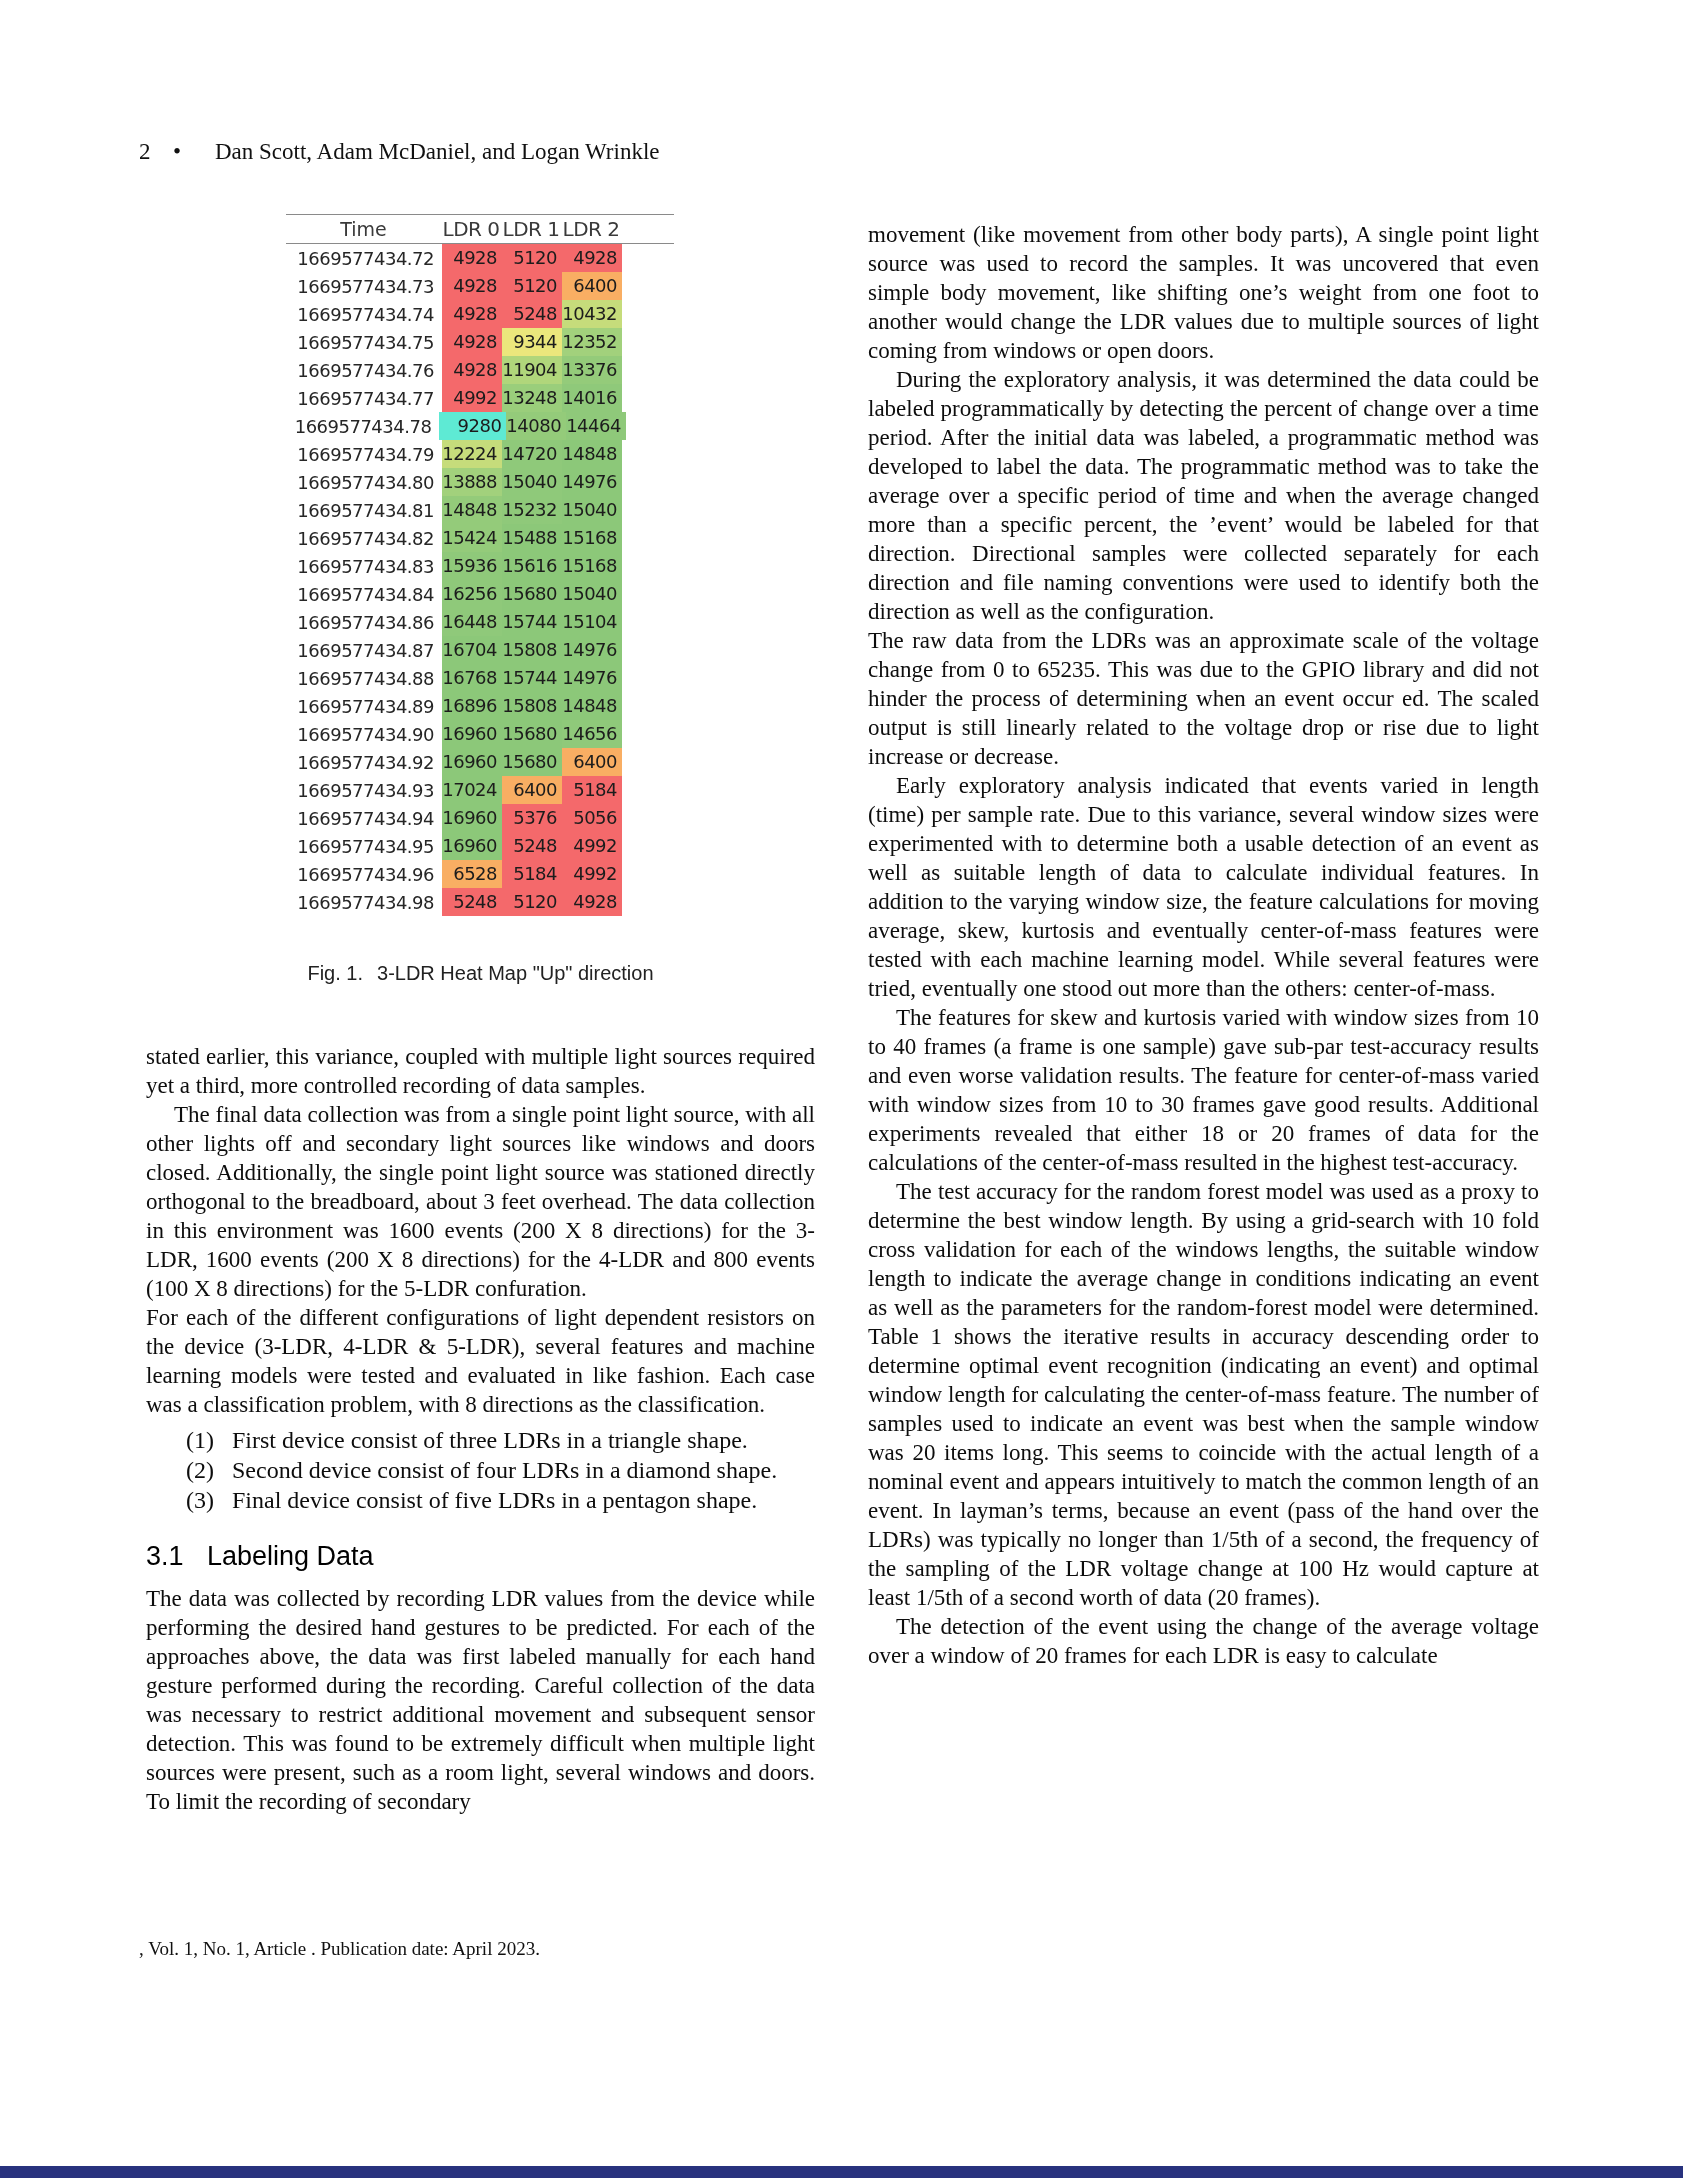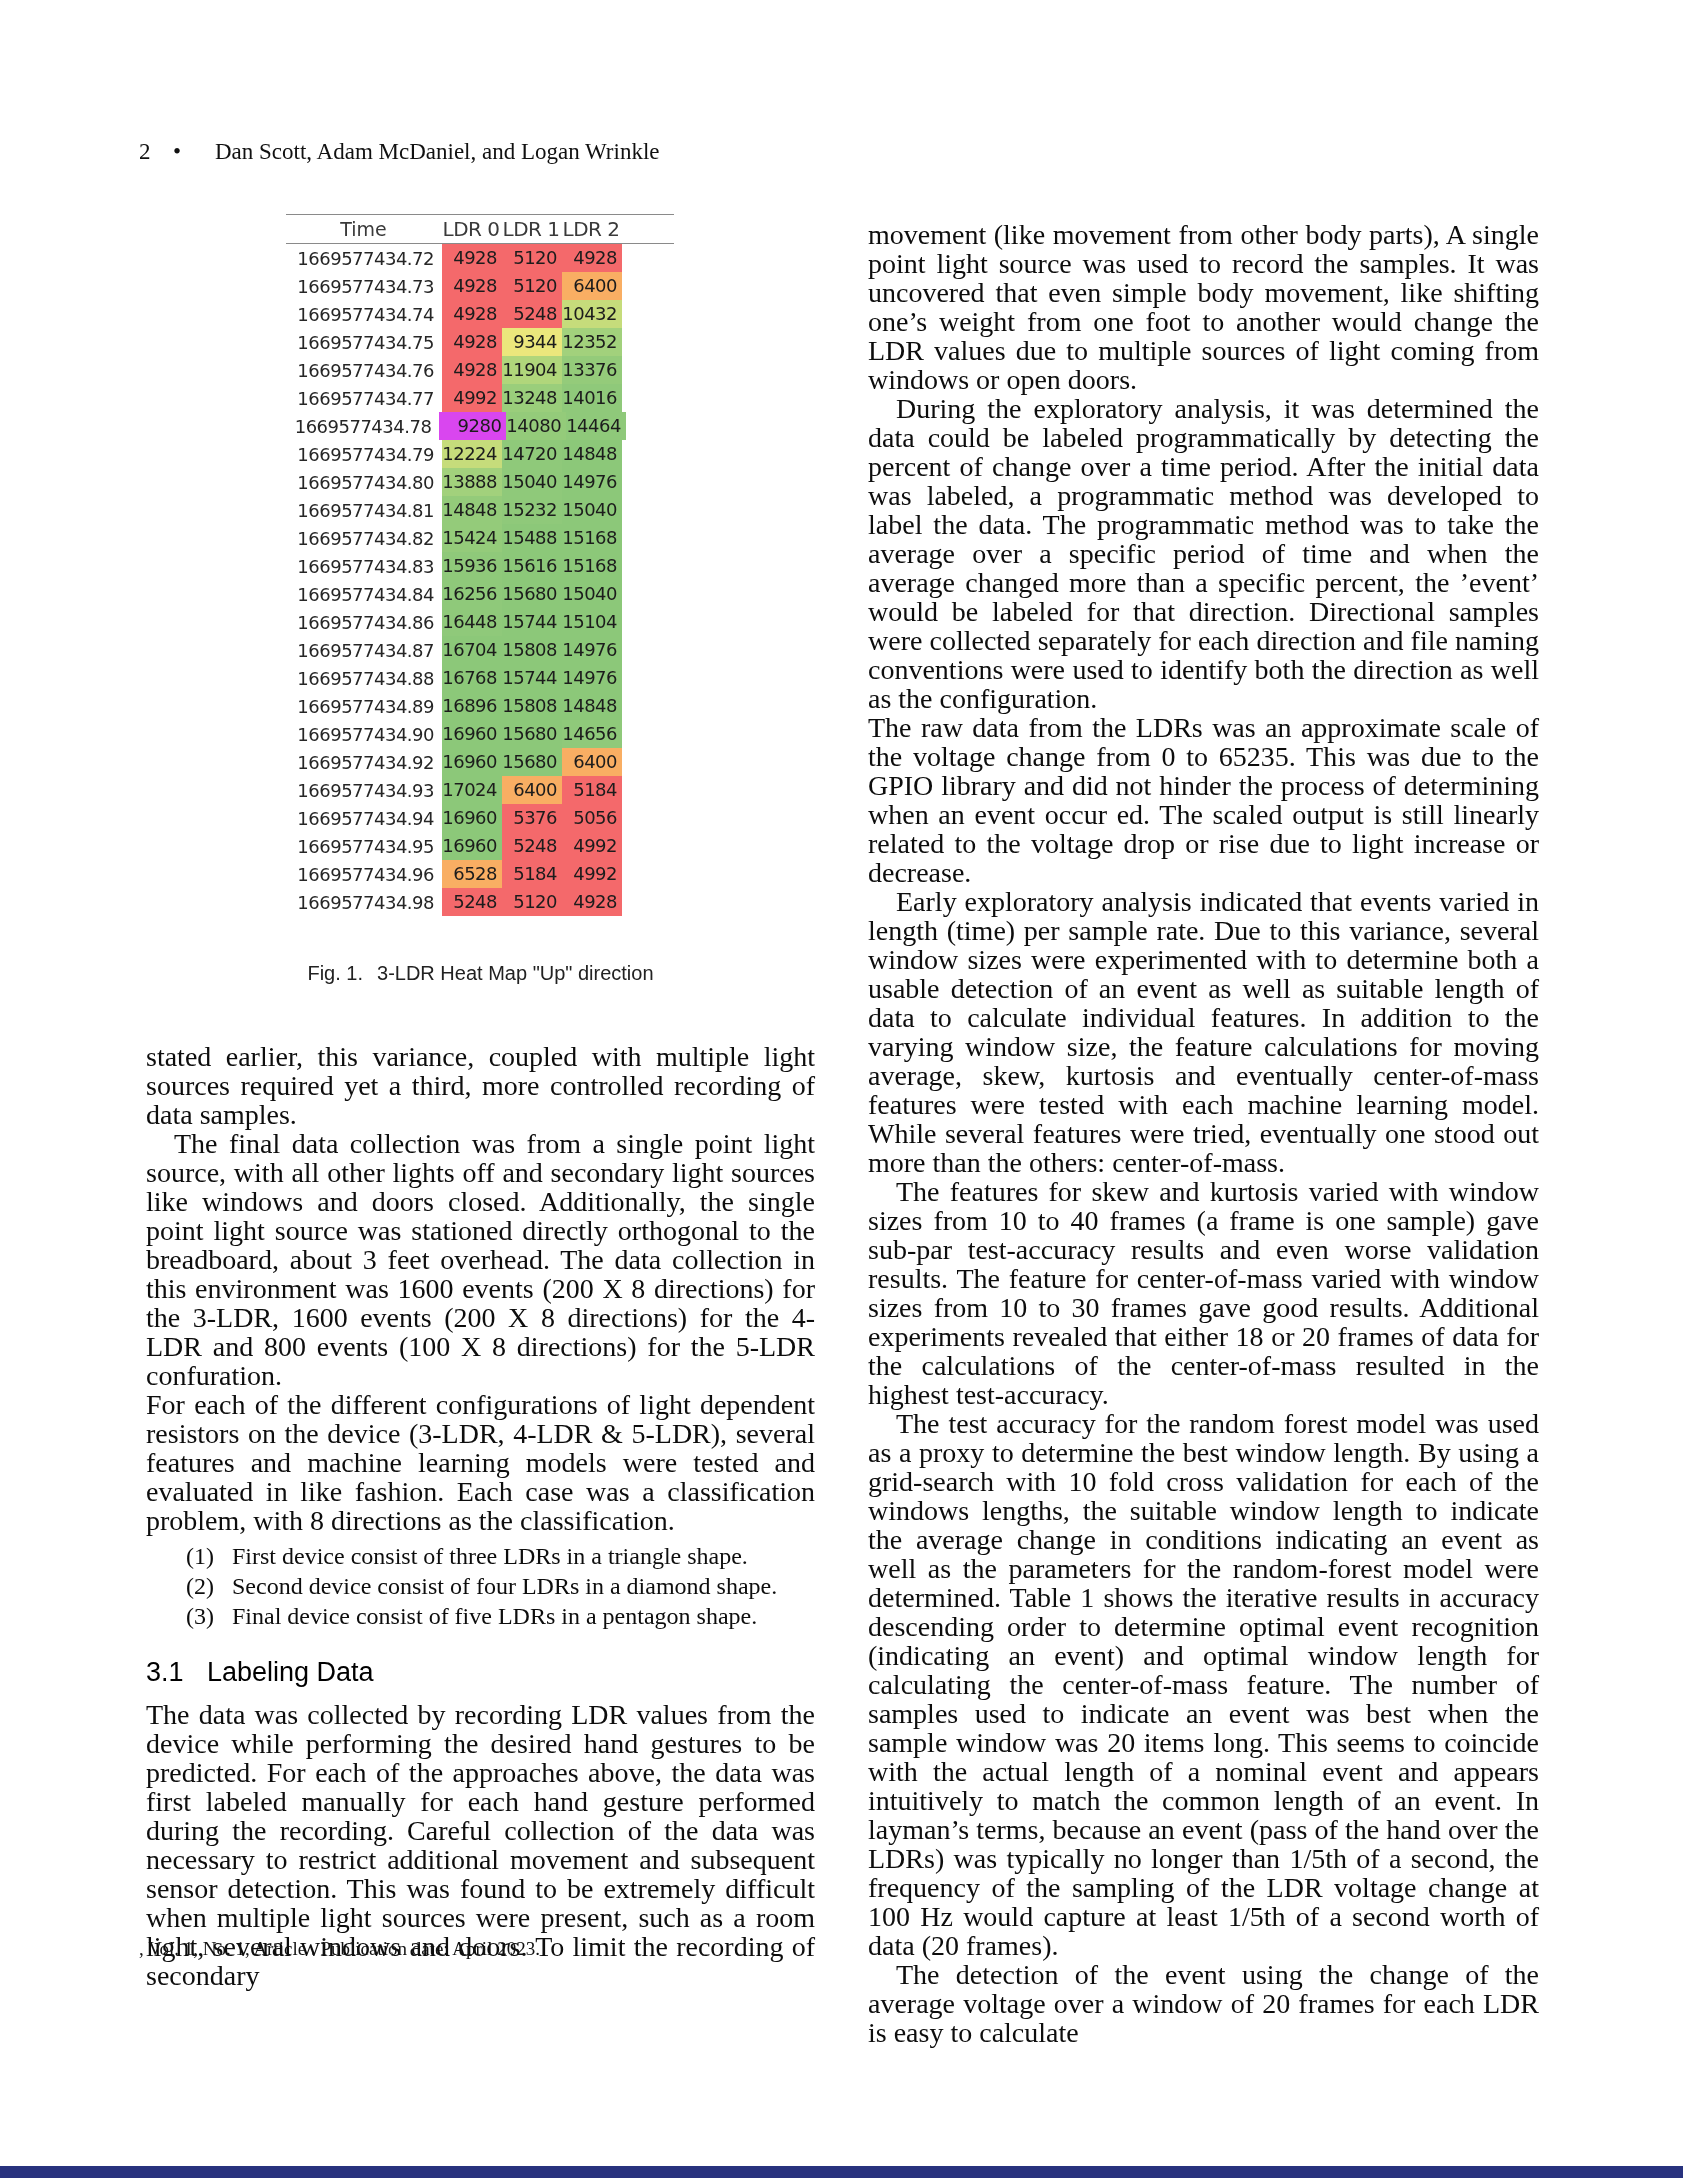--- a/index.html
+++ b/index.html
@@ -28,7 +28,7 @@
   .caption .cap-label{margin-right:14px;}
   
   .left-body{position:absolute;top:844px;left:0;width:669px;}
-  .p{font-size:28px;line-height:29px;text-align:justify;margin:0;}
+  .p{font-size:23px;line-height:29px;text-align:justify;margin:0;}
   .ind{text-indent:28px;}
   .h-sec{font-family:"Liberation Sans", sans-serif;font-size:30px;color:#000;
          margin:30px 0 14px 0;letter-spacing:0.2px;}

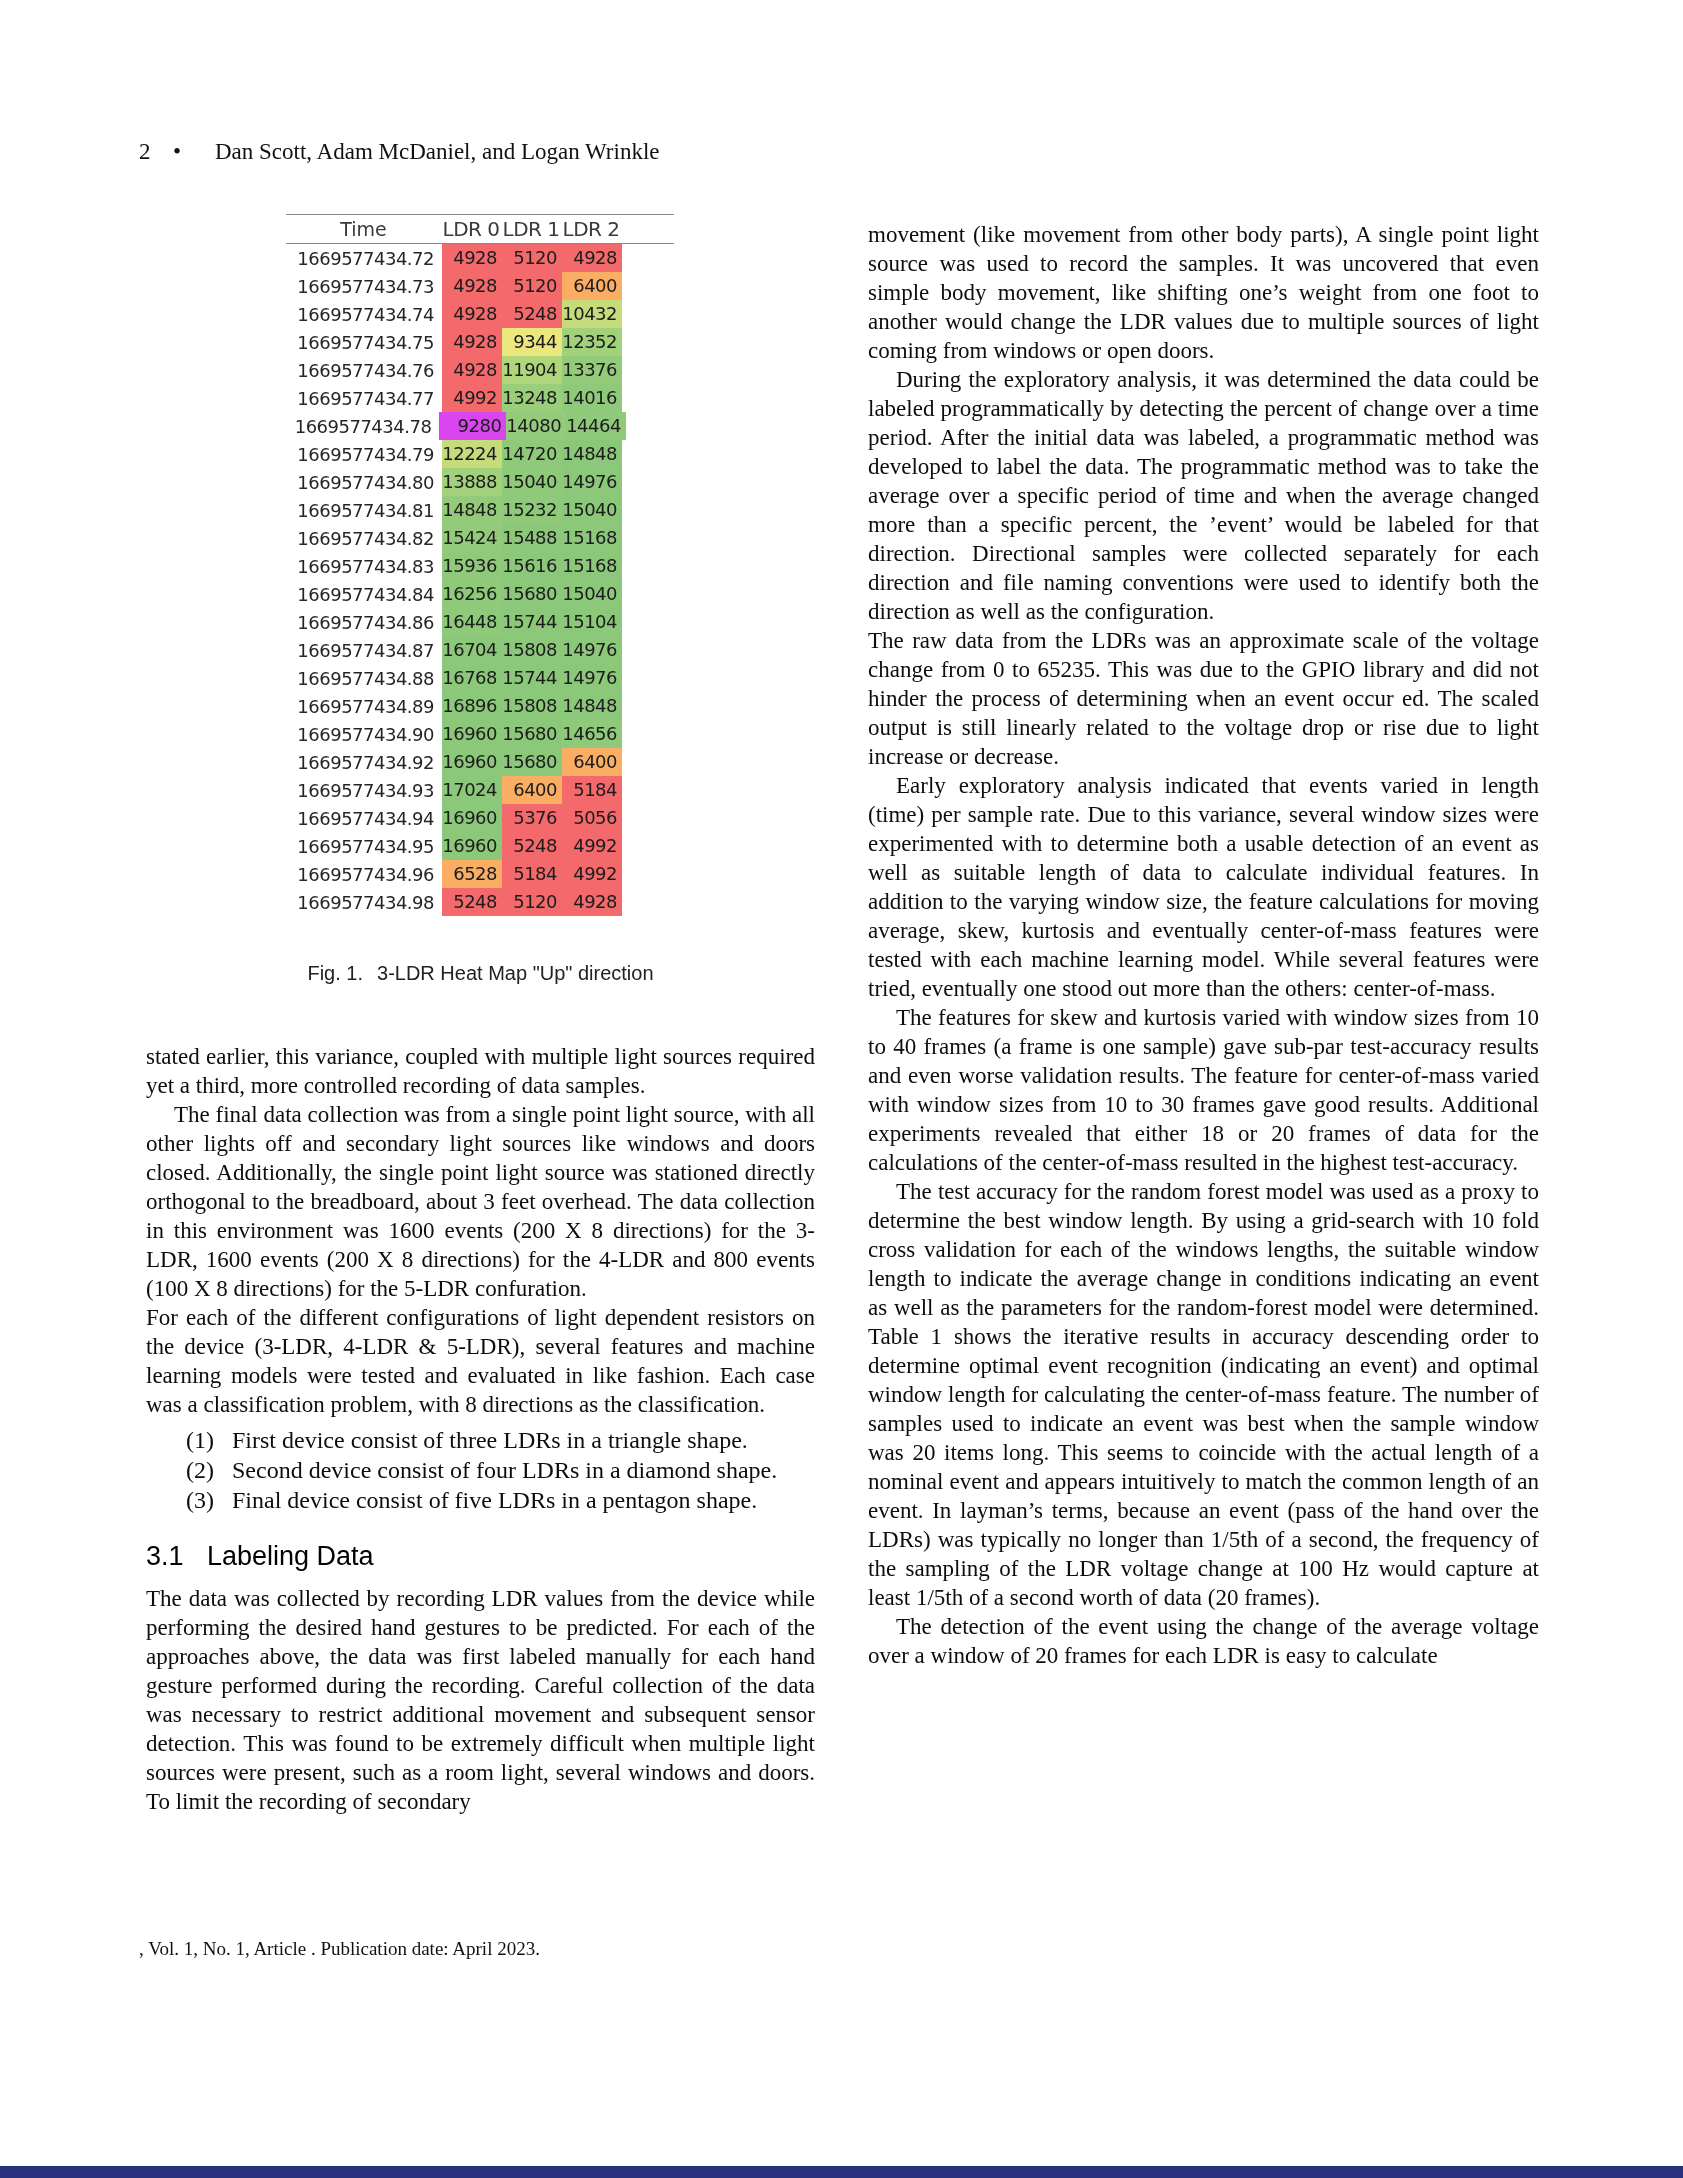--- a/index.html
+++ b/index.html
@@ -109,7 +109,7 @@
           </div>
           <div class="t-row">
             <span class="t-time">1669577434.78</span>
-            <span class="t-cell" style="background: #d946ef; padding-left: 8px;">9280</span>
+            <span class="t-cell" style="background: #5eead4; padding-left: 8px;">9280</span>
             <span class="t-cell" style="background: rgb(148, 203, 122);">14080</span>
             <span class="t-cell" style="background: rgb(143, 201, 122);">14464</span>
             <span class="t-pad"></span>

